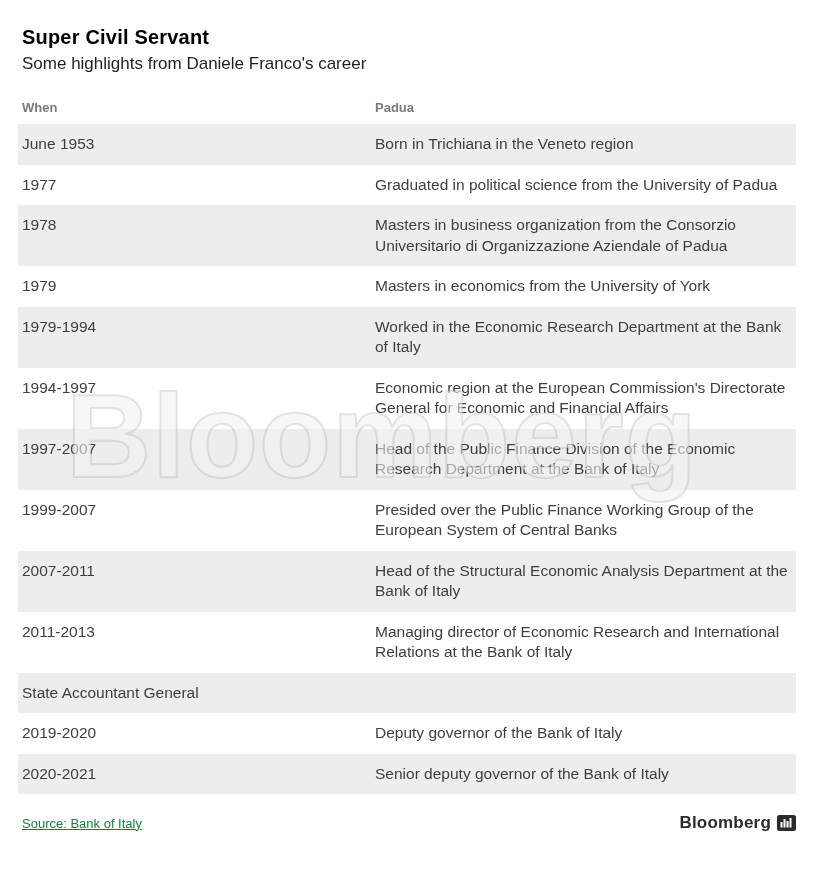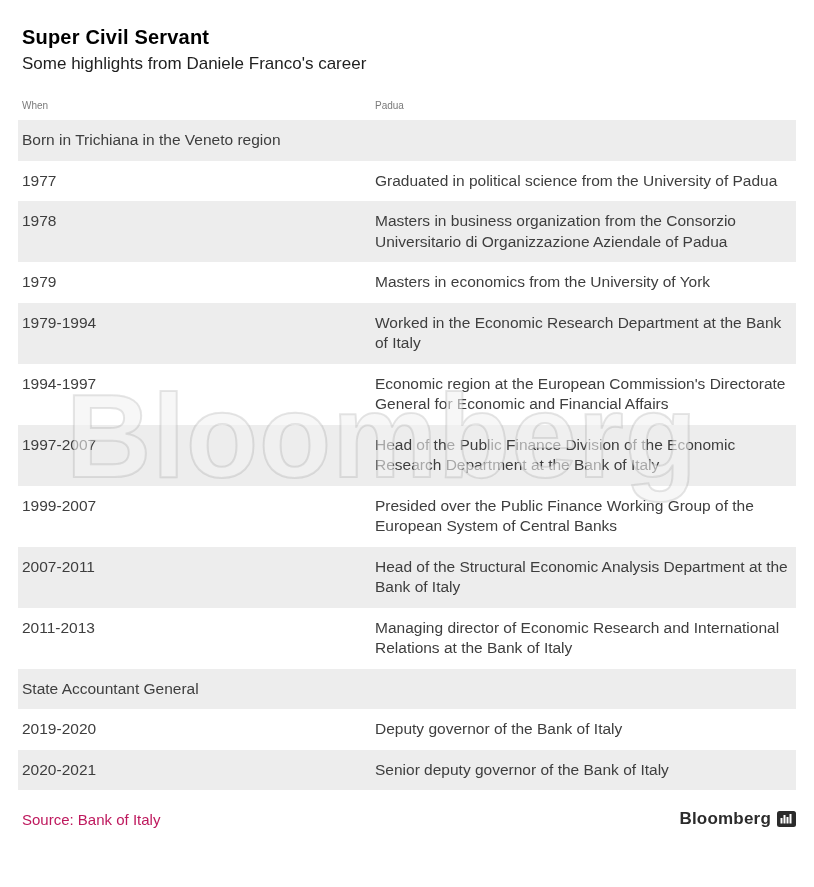--- a/index.html
+++ b/index.html
@@ -33,8 +33,8 @@
     display: flex;
     margin: 26px 18px 9px 18px;
     padding: 0 0 0 4px;
-    font-size: 10px;
-    font-weight: normal;
+    font-size: 13px;
+    font-weight: bold;
     color: #7a7a7a;
   }
   .colhead .c-when { flex: 0 0 353px; }

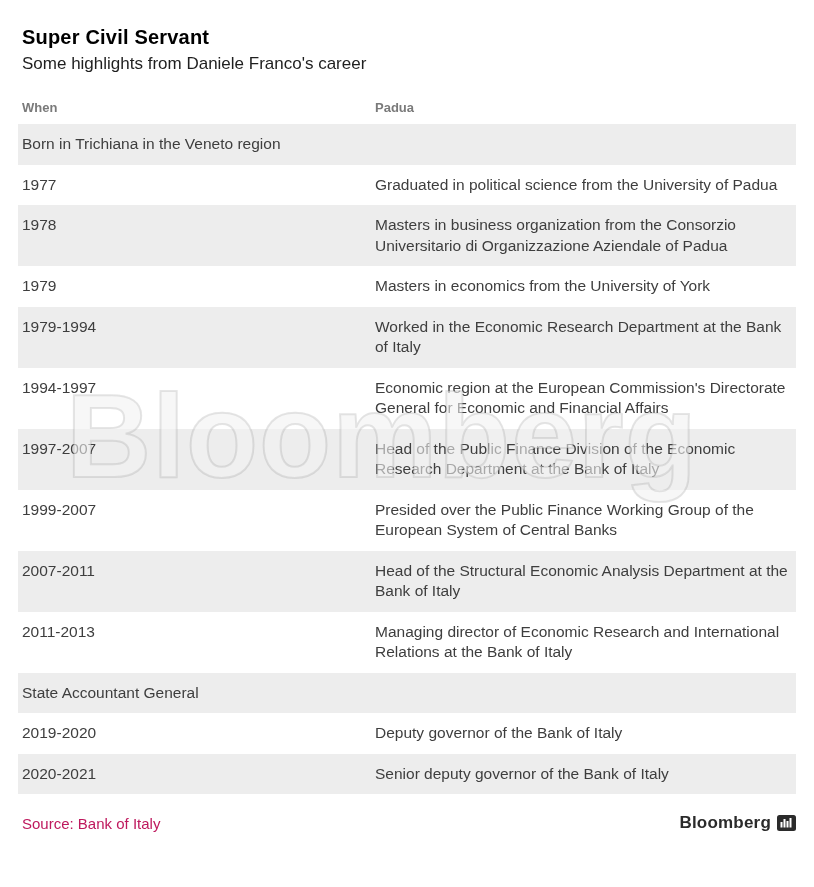--- a/index.html
+++ b/index.html
@@ -102,6 +102,7 @@
   <div class="rows">
 
       <div class="row stripe">
+        <div class="cell-when">June 1953</div>
         <div class="cell-what">Born in Trichiana in the Veneto region</div>
       </div>
 

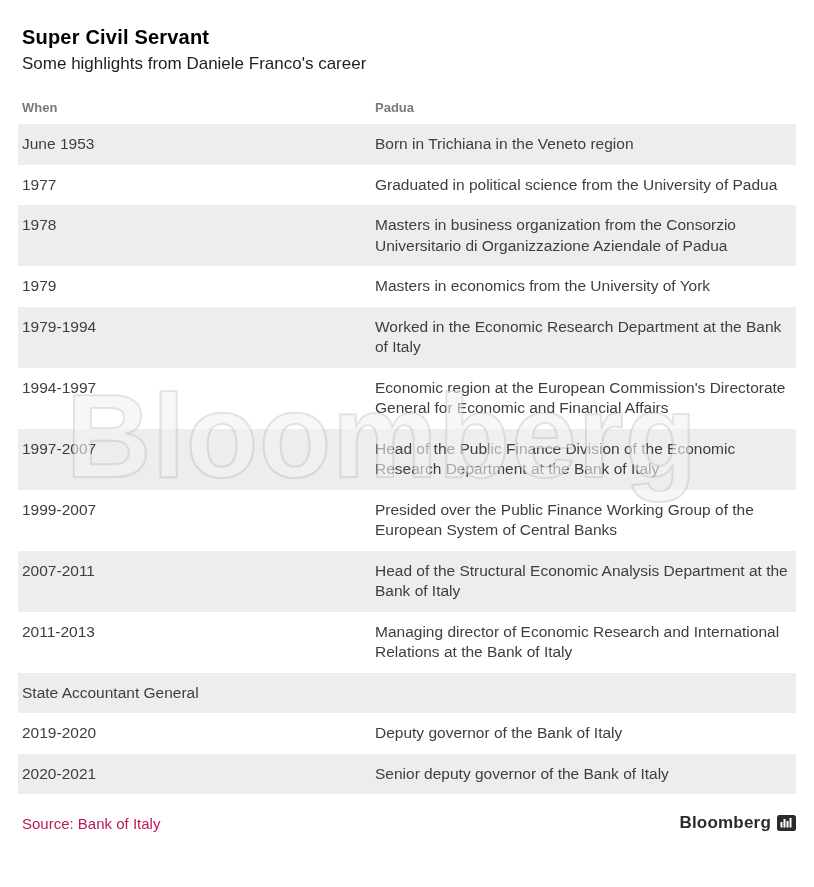--- a/index.html
+++ b/index.html
@@ -58,8 +58,9 @@
     align-items: center;
   }
   .source {
-    font-size: 15px;
-    color: #be185d;
+    font-size: 13px;
+    color: #15803d;
+    text-decoration: underline;
   }
   .brand {
     display: flex;

